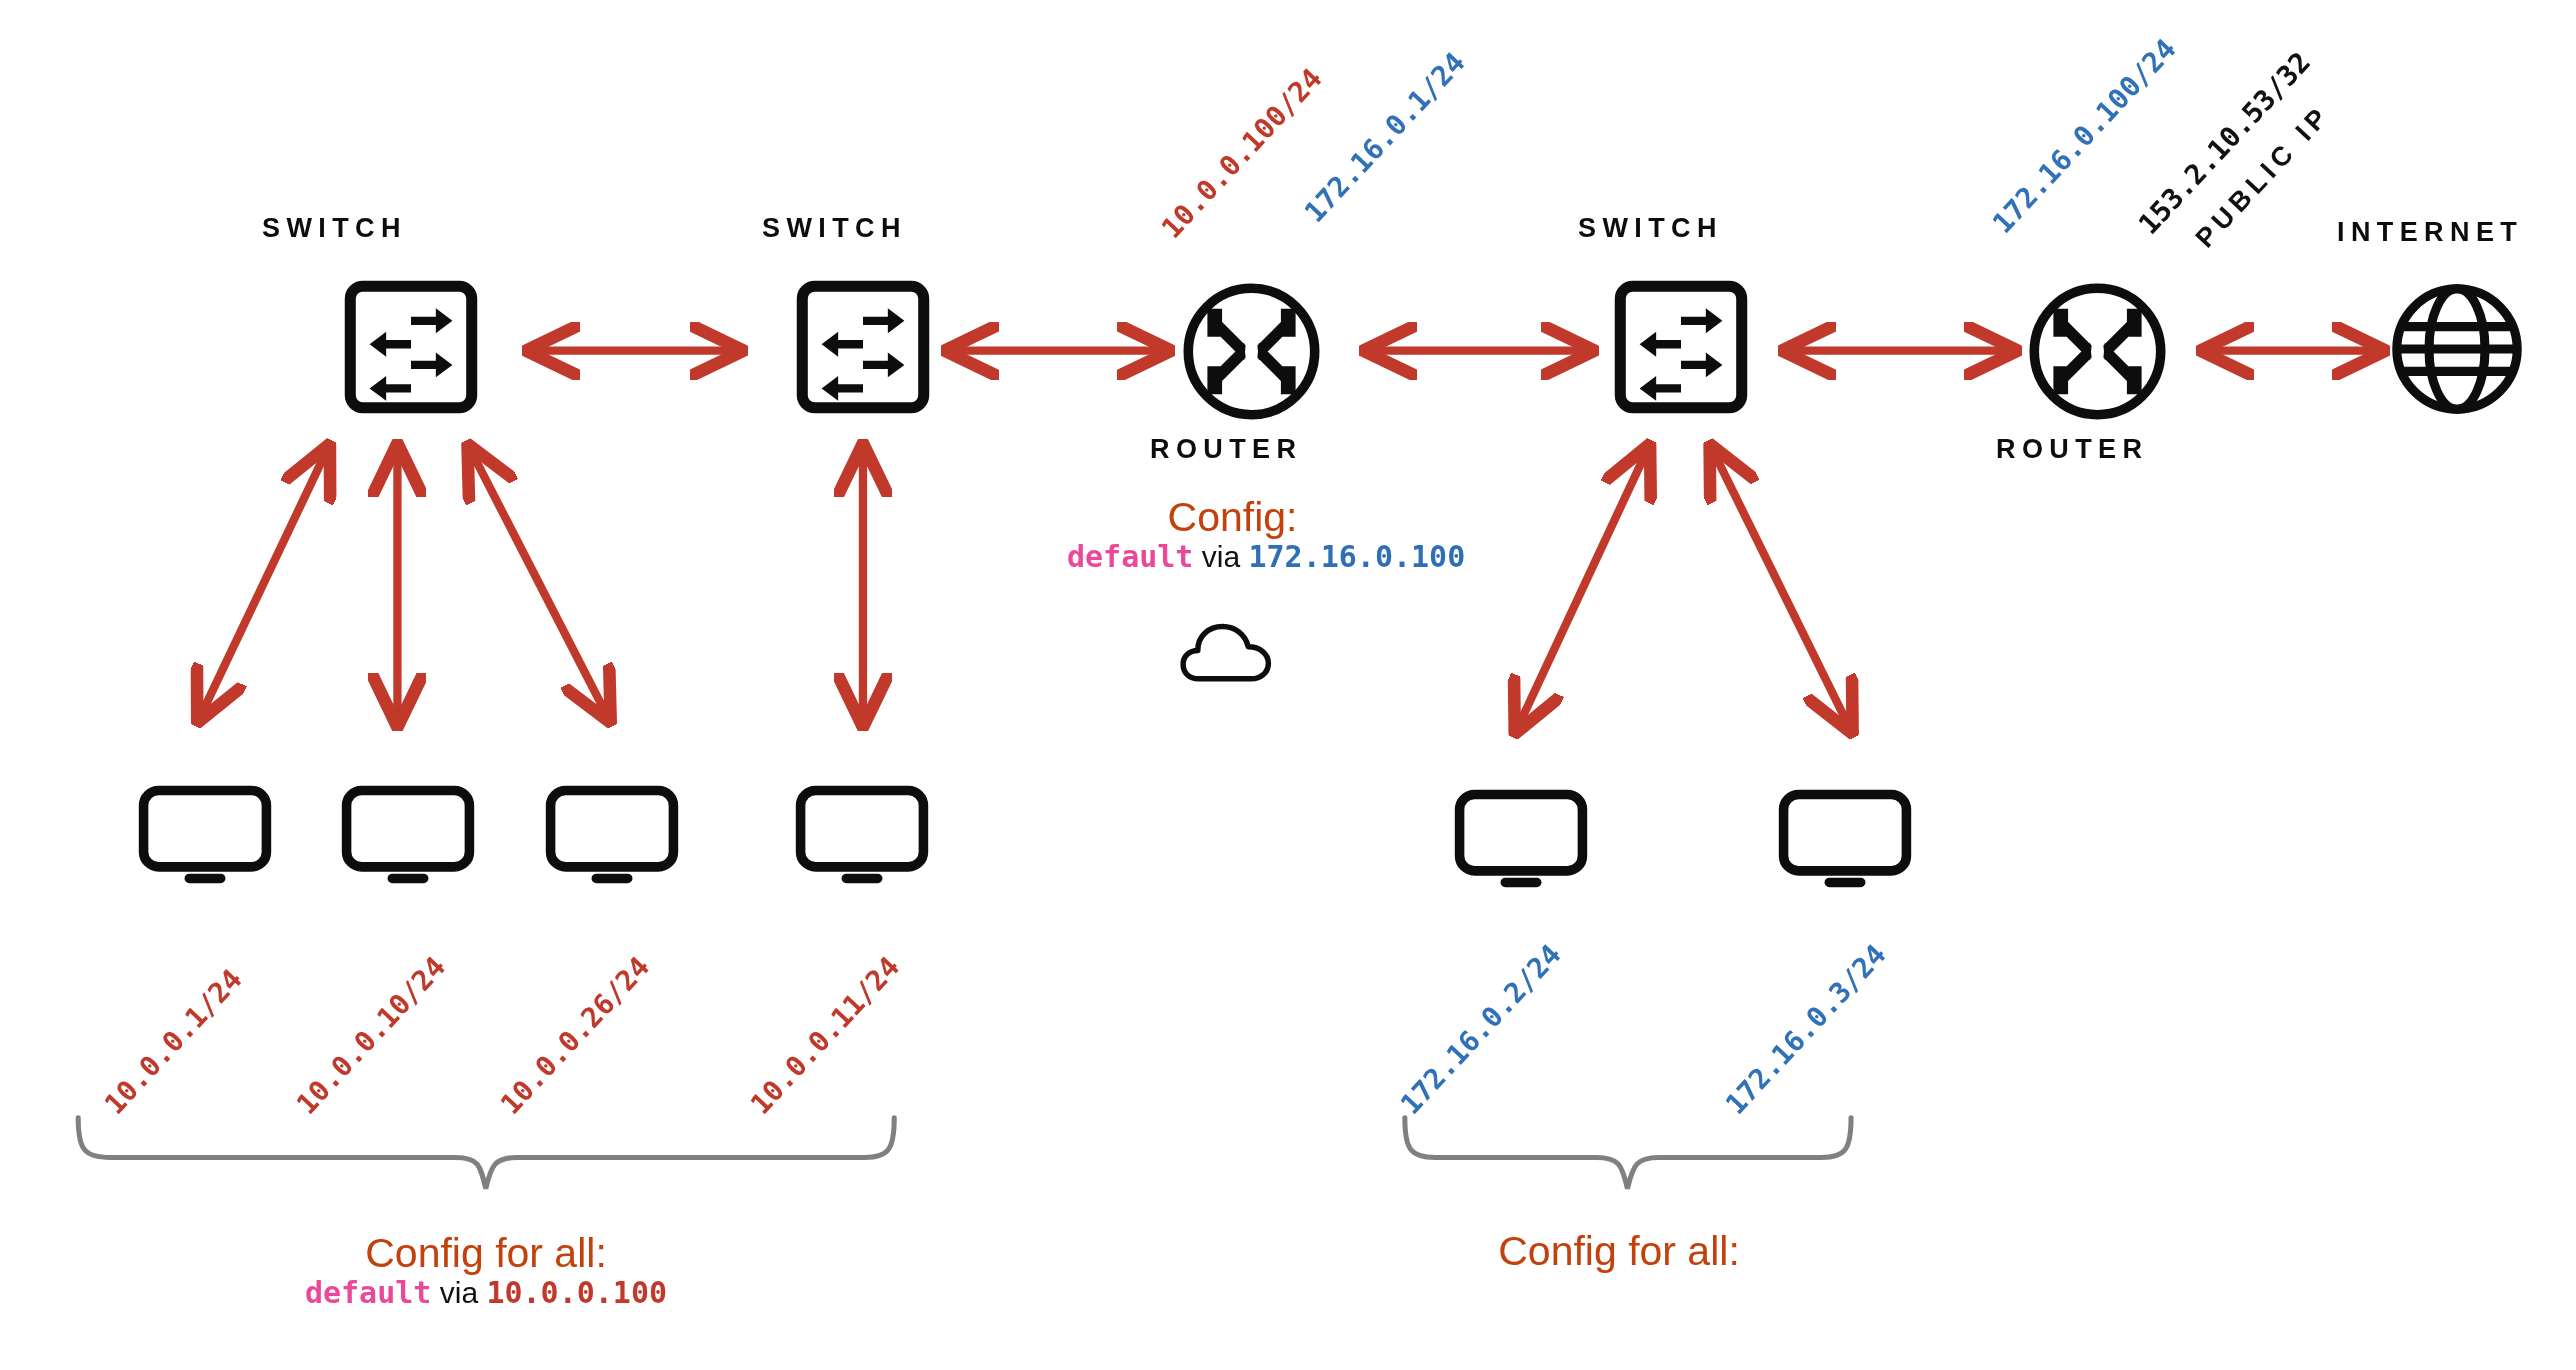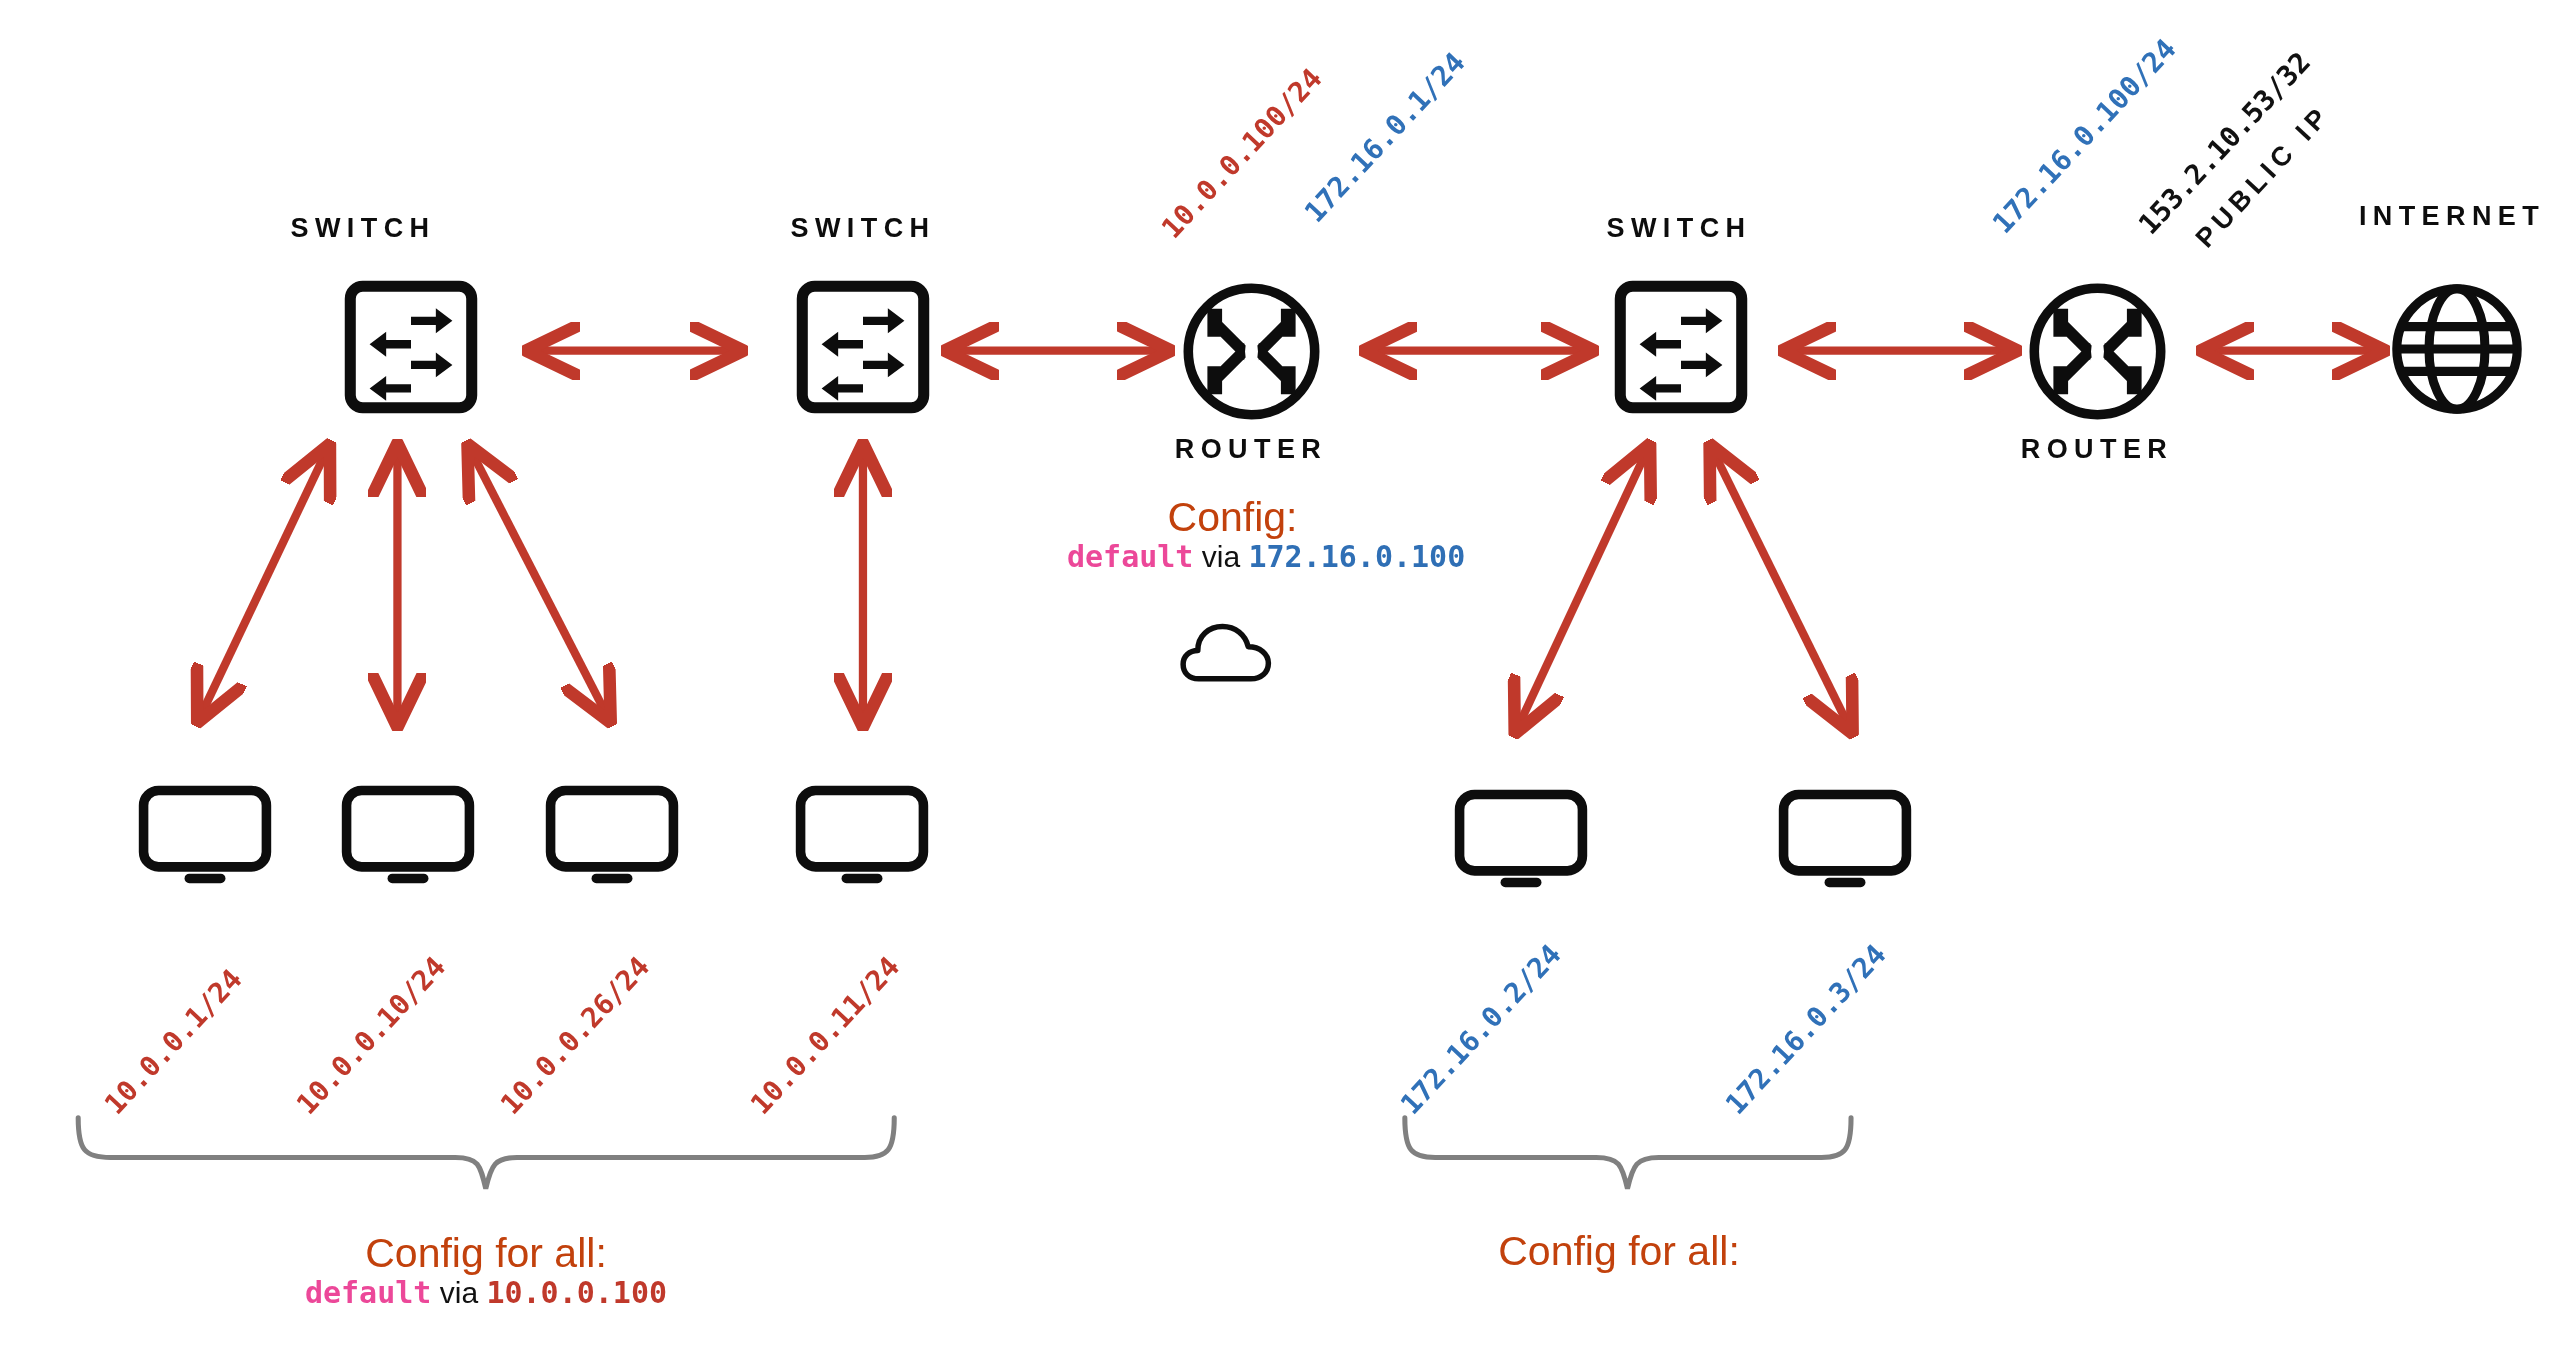--- a/index.html
+++ b/index.html
@@ -15,7 +15,7 @@
     letter-spacing:6.4px;
     color:#0d0d0d;
     white-space:nowrap;
-    text-align:center;
+    text-align:left;
   }
   .ipcap{
     position:absolute;

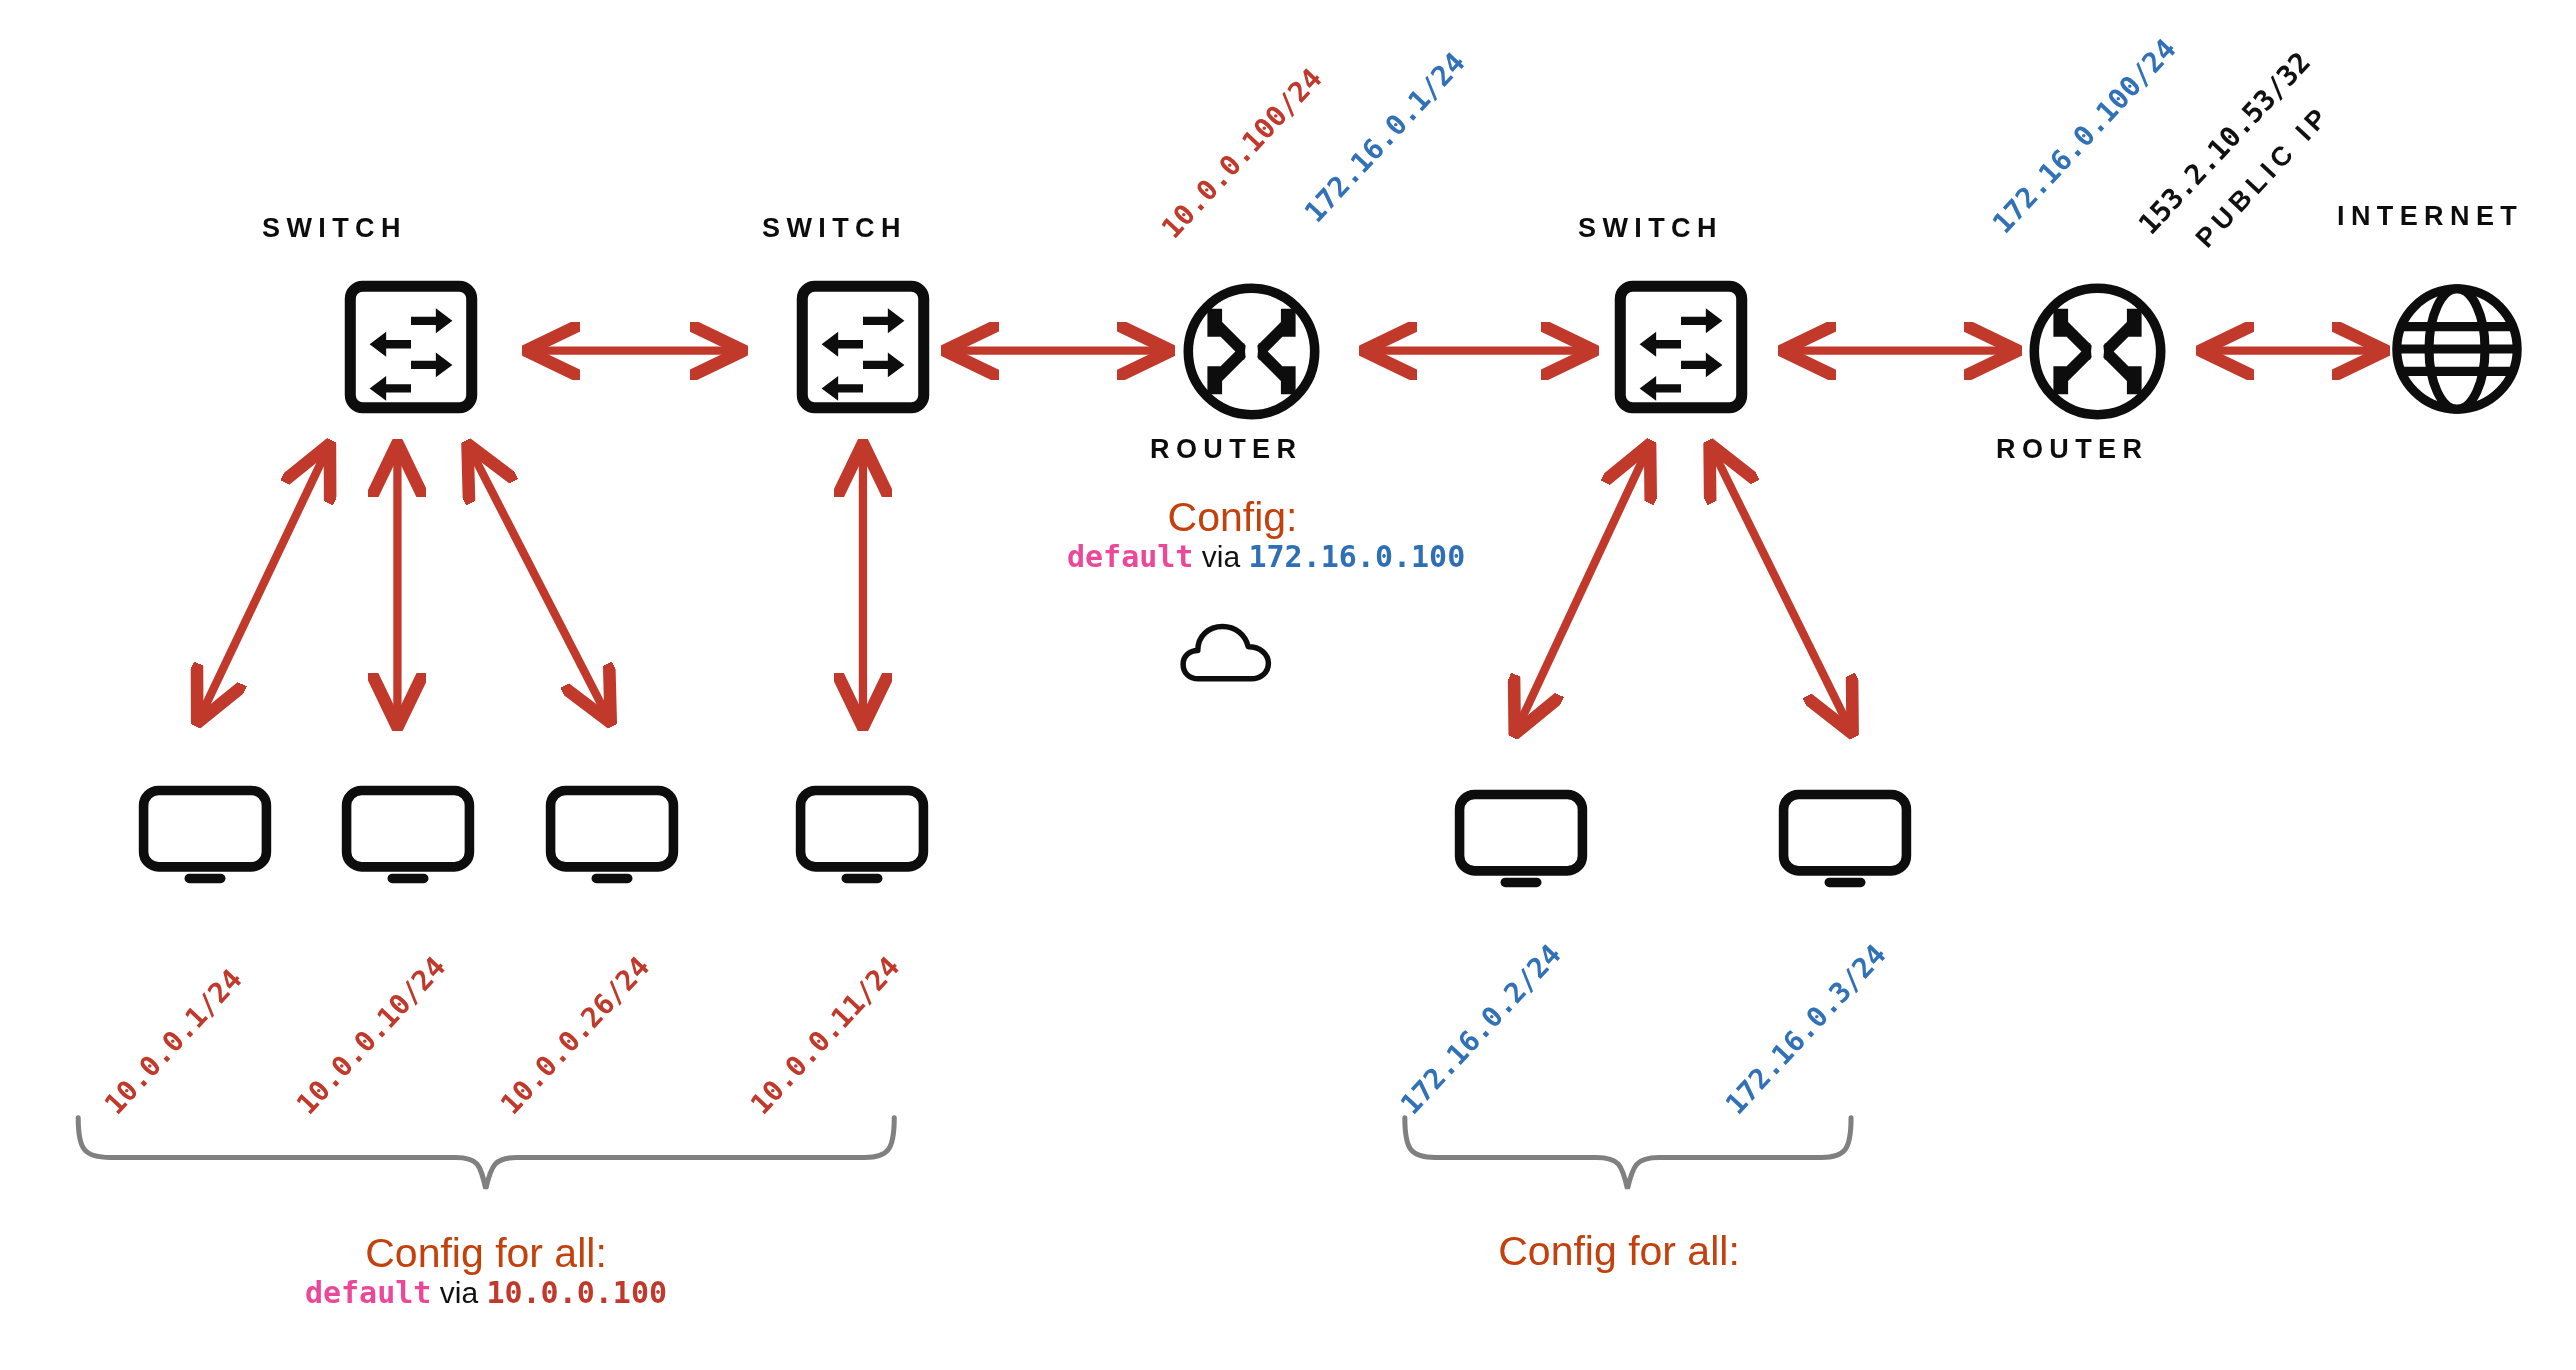--- a/index.html
+++ b/index.html
@@ -179,7 +179,7 @@
   <div class="ipcap ip-black" style="left:2144px;top:213px;transform:rotate(-47deg);">153.2.10.53/32</div>
   <div class="pubip" style="left:2201px;top:228px;transform:rotate(-47deg);">PUBLIC IP</div>
 
-  <div class="dev-label" style="left:2337px;top:201px;width:230px;">INTERNET</div>
+  <div class="dev-label" style="left:2337px;top:217px;width:230px;">INTERNET</div>
   <div class="node" style="left:2387px;top:279px;">
     <svg width="140" height="140" viewBox="0 0 100 100">
       <g fill="none" stroke="#0d0d0d" stroke-width="6.5">

